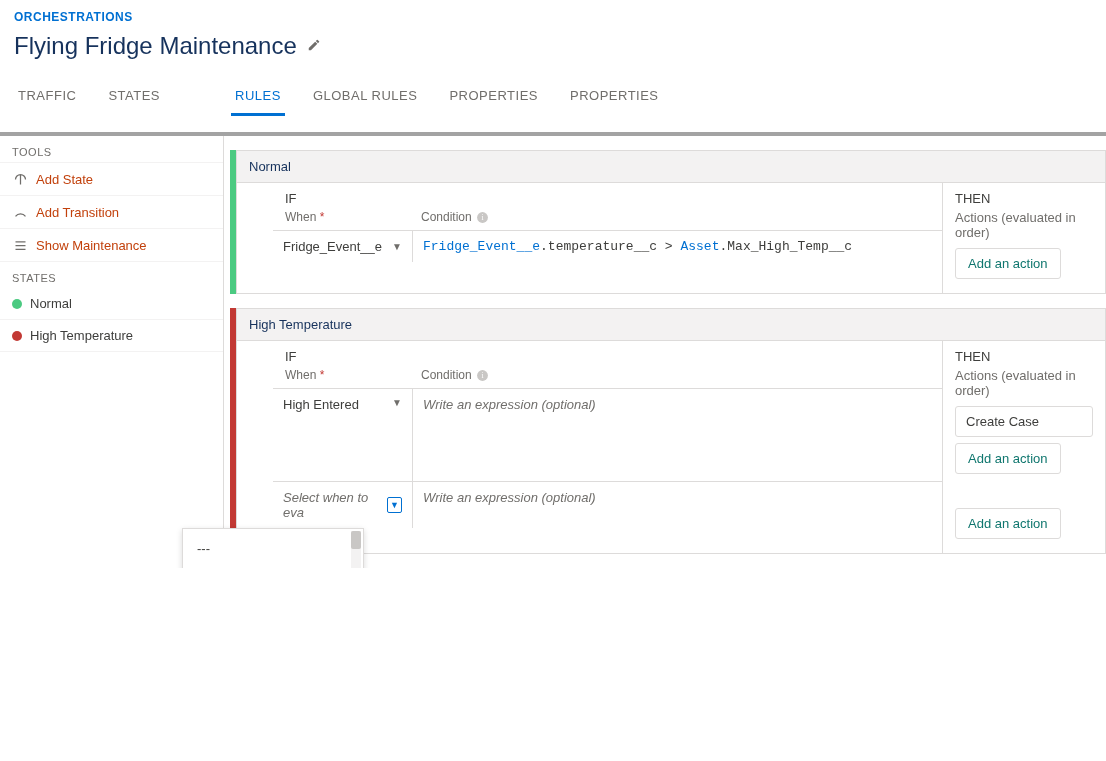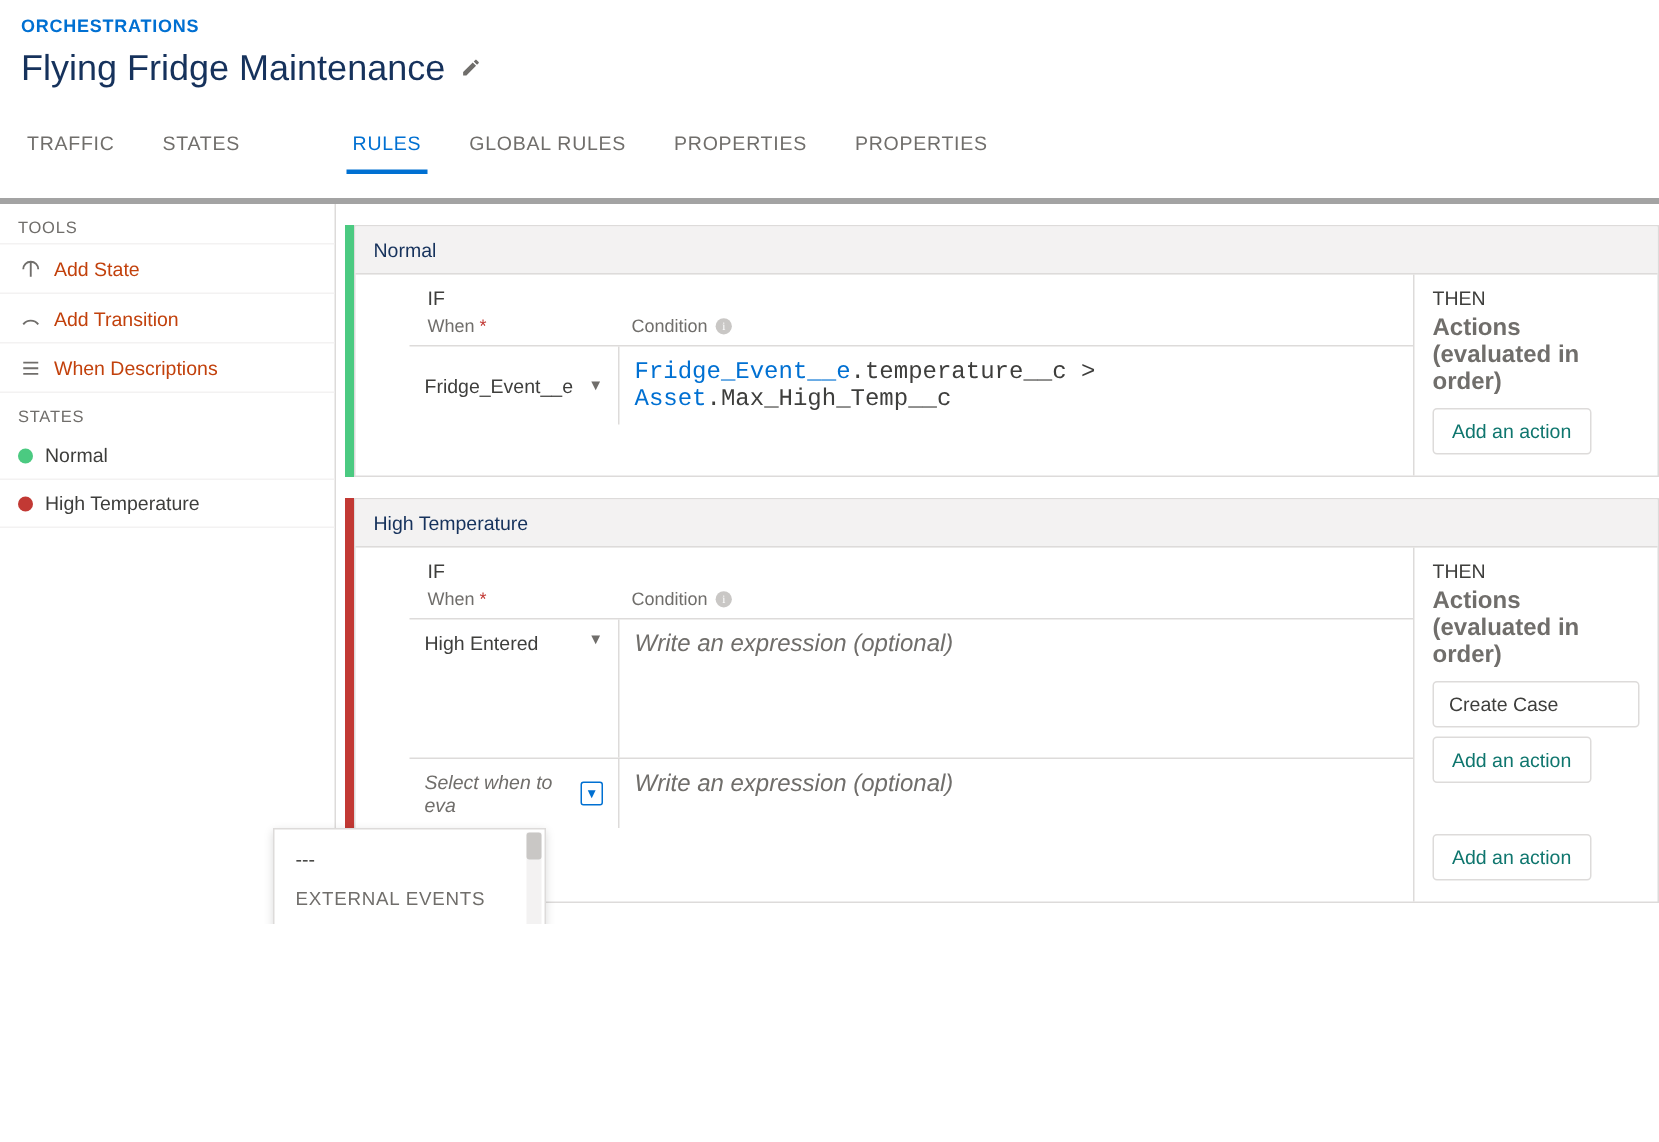--- a/index.html
+++ b/index.html
@@ -47,7 +47,7 @@
 .cond-cell.placeholder { color: #706e6b; font-style: italic; font-family: inherit; }
 .tok-blue { color: #0070d2; }
 .then-label { font-size: 13px; color: #3e3e3c; margin-bottom: 4px; }
-.then-sub { font-size: 16px; color: #706e6b; margin-bottom: 8px; font-weight: bold; }
+.then-sub { font-size: 13px; color: #706e6b; margin-bottom: 8px; }
 .action-btn { border: 1px solid #dddbda; border-radius: 3px; padding: 7px 12px; color: #0f766e; font-size: 13px; cursor: pointer; margin-bottom: 6px; display: inline-block; background: #fff; }
 .action-existing { border: 1px solid #dddbda; border-radius: 3px; padding: 7px 10px; font-size: 13px; margin-bottom: 6px; background: #fff; }
 .rule-row.tall .cond-cell, .rule-row.tall .when-cell { min-height: 92px; align-items: flex-start; }

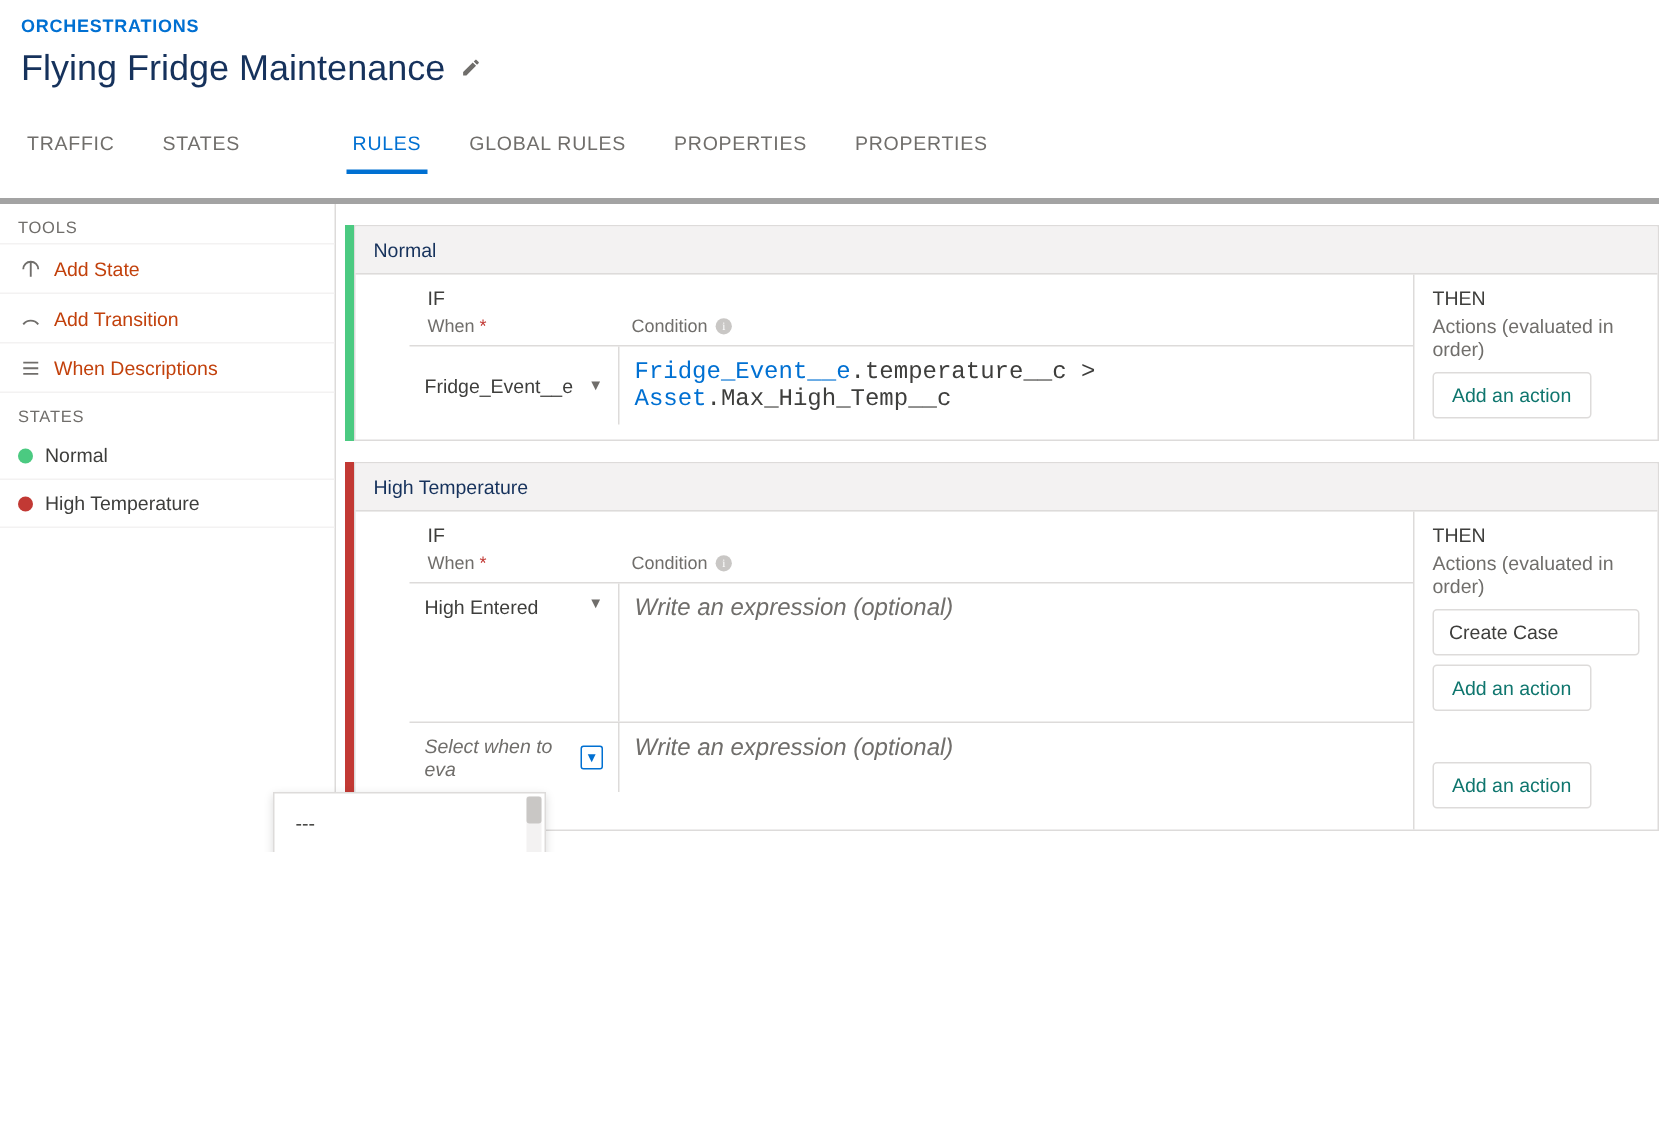--- a/index.html
+++ b/index.html
@@ -110,7 +110,7 @@
             <path d="M4 6h16M4 12h16M4 18h16"></path>
           </svg>
       </span>
-      <span>When Descriptions</span>
+      <span>Show Maintenance</span>
     </div>
     <div class="side-section-label">STATES</div>
     <div class="state-item">

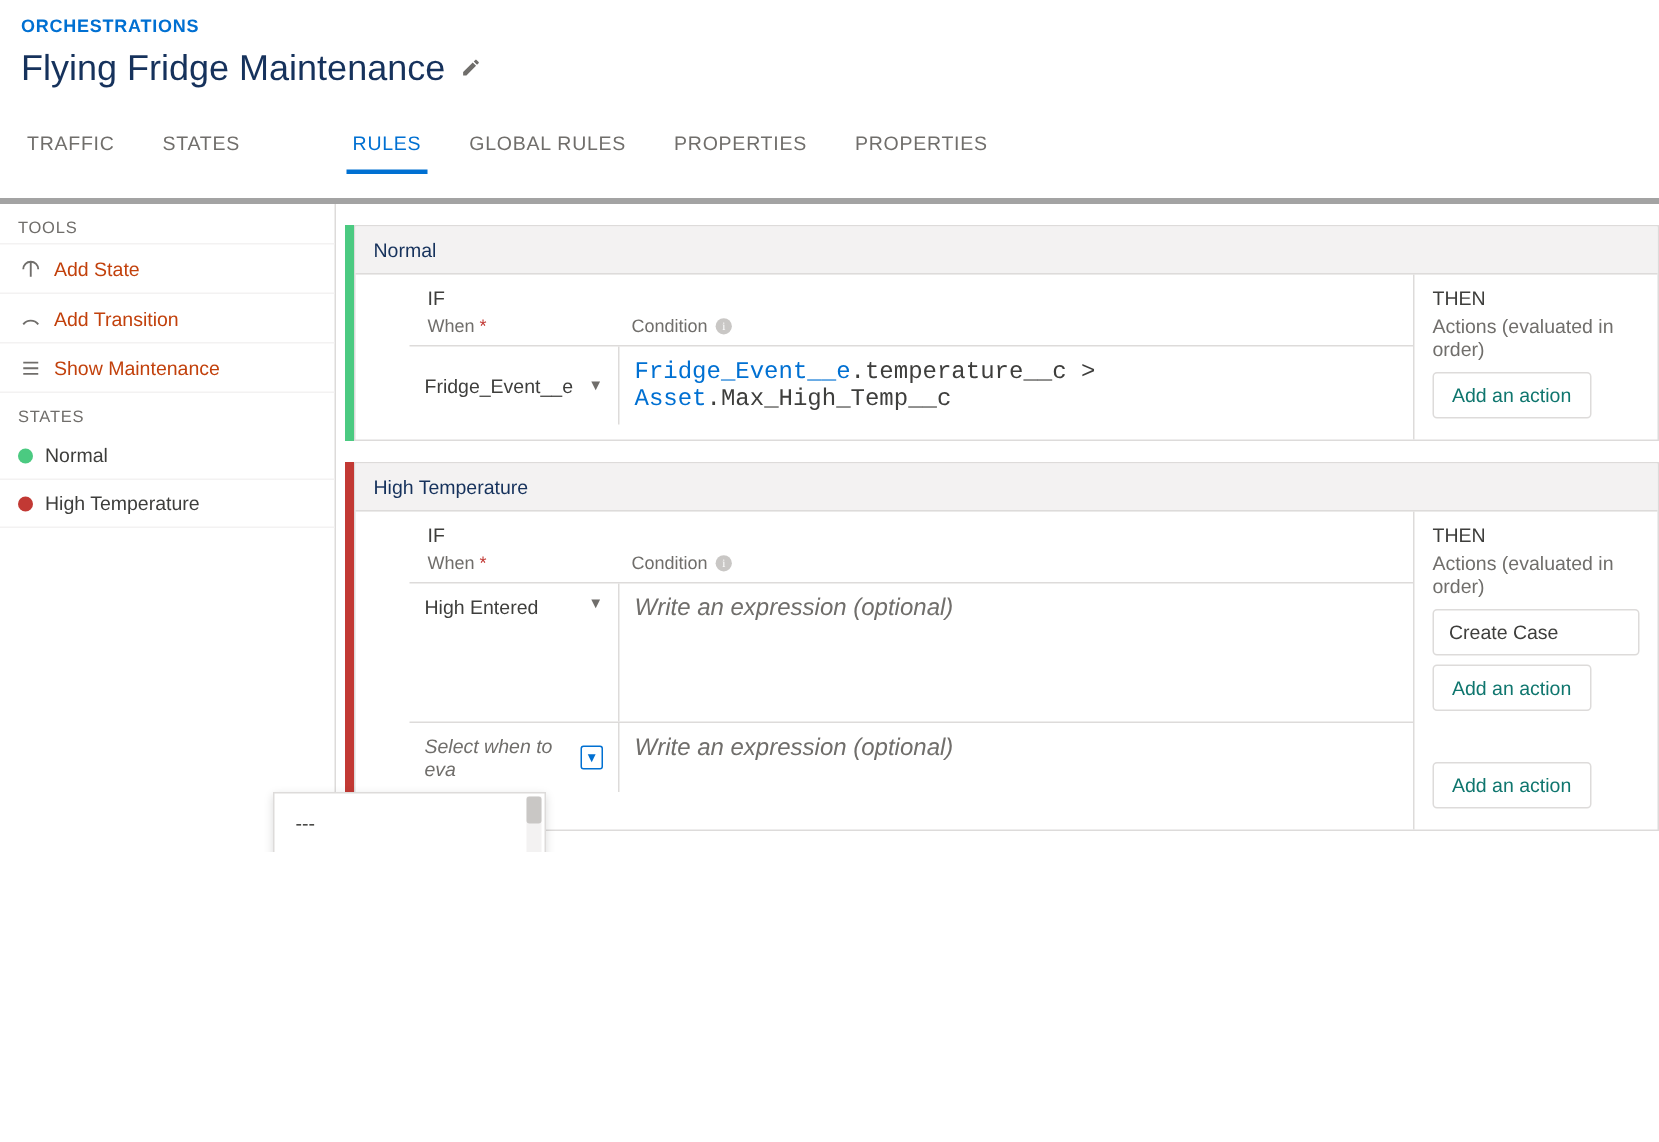--- a/index.html
+++ b/index.html
@@ -43,7 +43,7 @@
 .when-cell.placeholder { color: #706e6b; font-style: italic; }
 .chev { color: #706e6b; font-size: 10px; }
 .chev-active { width: 16px; height: 16px; border: 1px solid #0070d2; border-radius: 2px; display: inline-flex; align-items: center; justify-content: center; color: #0070d2; font-size: 9px; }
-.cond-cell { flex: 1; padding: 8px 10px; font-family: "Courier New", monospace; font-size: 16px; }
+.cond-cell { flex: 1; padding: 8px 10px; font-family: "Courier New", monospace; font-size: 13px; }
 .cond-cell.placeholder { color: #706e6b; font-style: italic; font-family: inherit; }
 .tok-blue { color: #0070d2; }
 .then-label { font-size: 13px; color: #3e3e3c; margin-bottom: 4px; }

